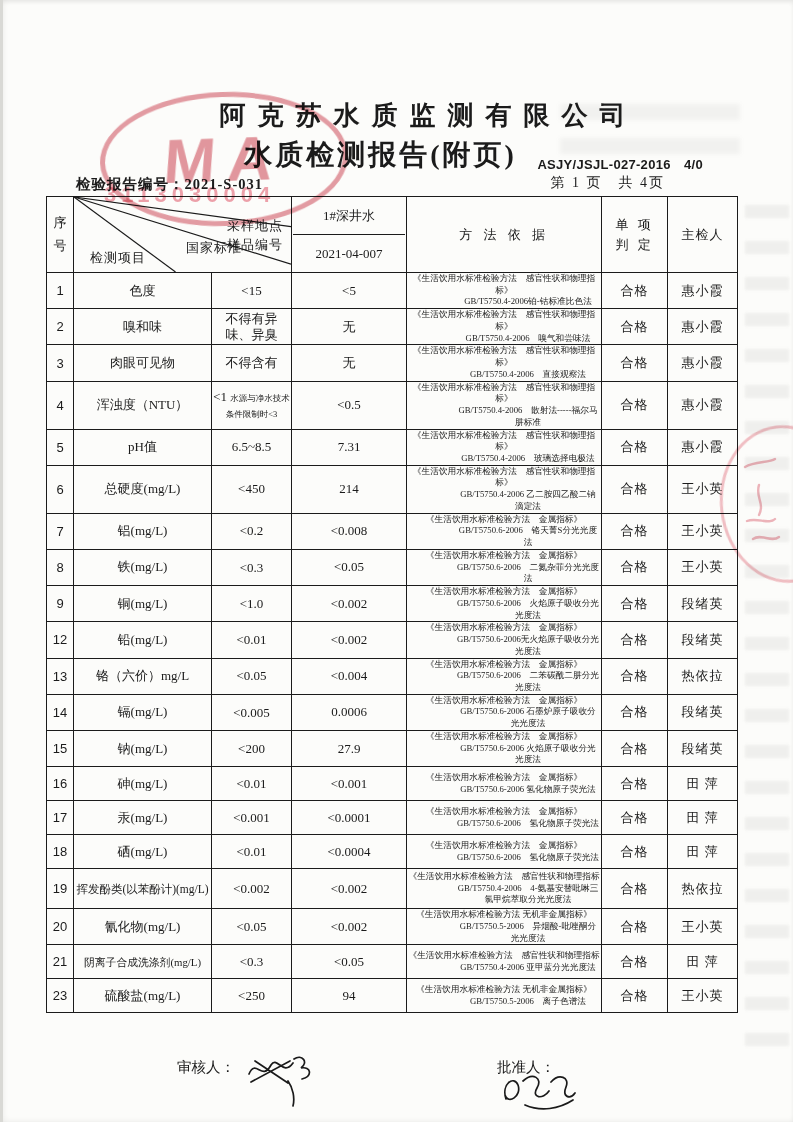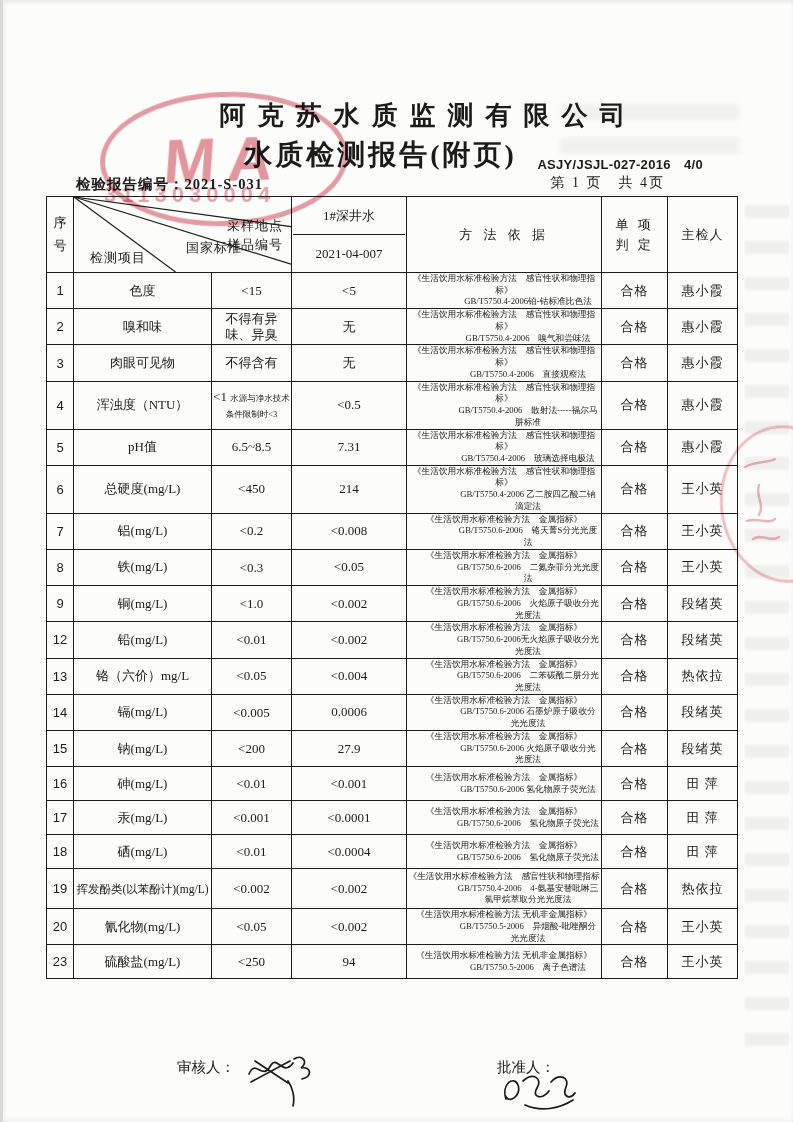--- a/index.html
+++ b/index.html
@@ -362,6 +362,18 @@
       <td class="c-insp">王小英</td>
     </tr>
         <tr>
+      <td class="c-no">21</td>
+      <td class="c-item"><span class="fit">阴离子合成洗涤剂(mg/L)</span></td>
+      <td class="c-std"><span>&lt;0.3</span> </td>
+      <td class="c-res">&lt;0.05</td>
+      <td class="c-method">
+        <div class="m1">《生活饮用水标准检验方法　感官性状和物理指标</div>
+        <div class="m2">GB/T5750.4-2006 亚甲蓝分光光度法</div>
+      </td>
+      <td class="c-judge">合格</td>
+      <td class="c-insp">田 萍</td>
+    </tr>
+        <tr>
       <td class="c-no">23</td>
       <td class="c-item"><span>硫酸盐(mg/L)</span></td>
       <td class="c-std"><span>&lt;250</span> </td>

